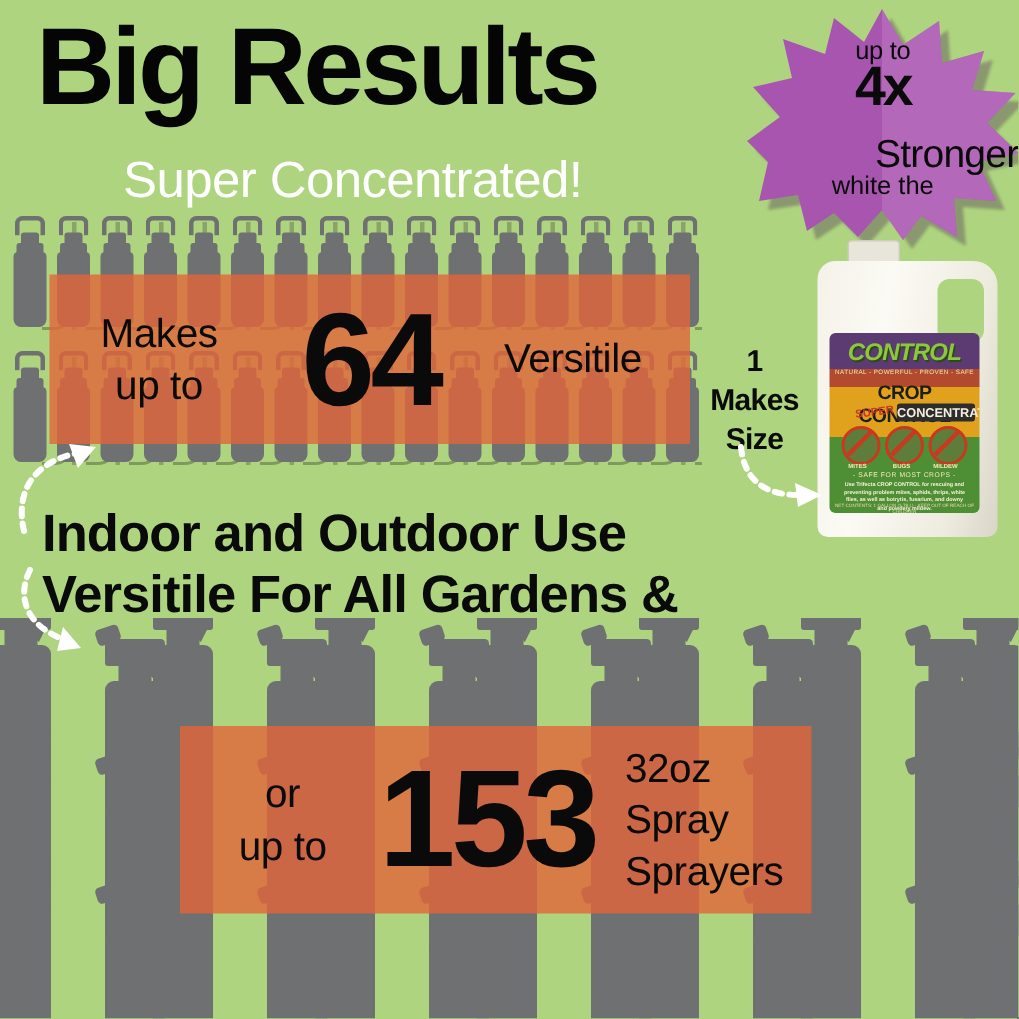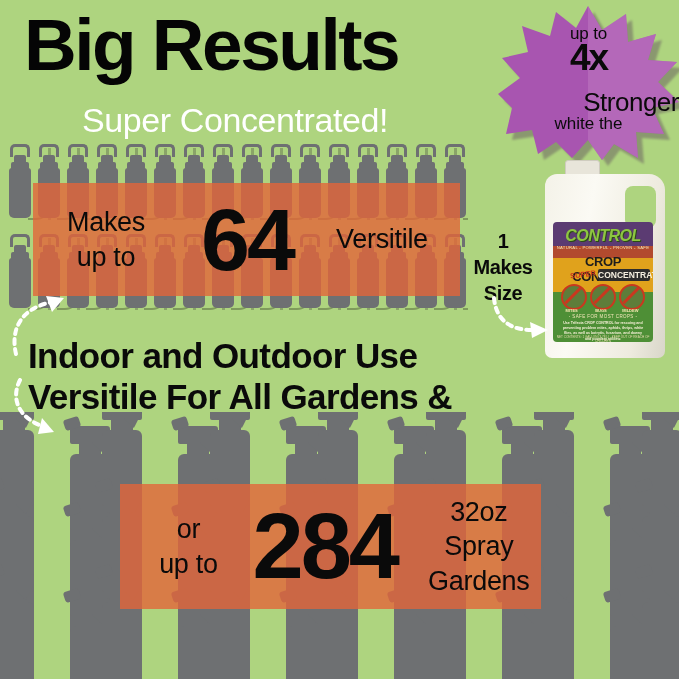--- a/index.html
+++ b/index.html
@@ -868,7 +868,7 @@
       <div>or</div>
       <div>up to</div>
     </div>
-    <div class="ob-num">284</div>
+    <div class="ob-num">153</div>
     <div class="ob-right">
       <div>32oz Spray</div>
       <div>Gardens</div>

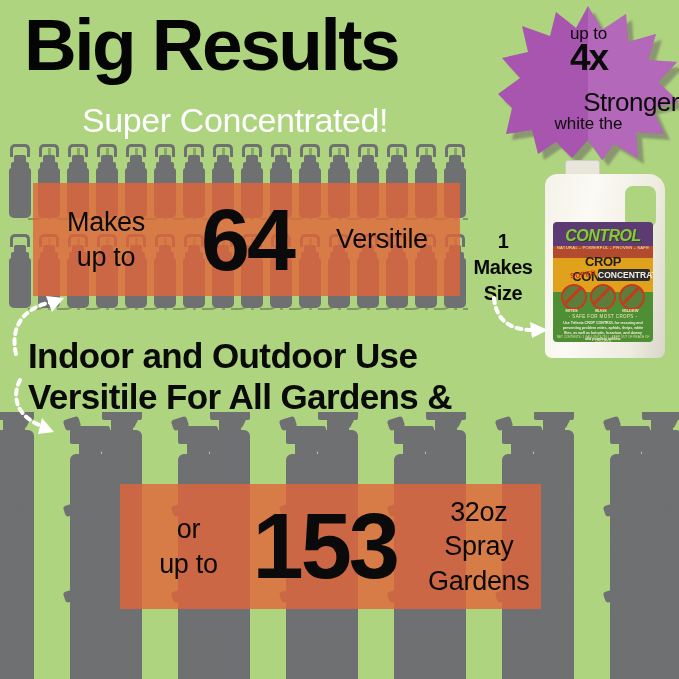--- a/index.html
+++ b/index.html
@@ -146,7 +146,7 @@
   #box-64 .ob-right{margin-left:16px;}
   #box-256 .ob-left{margin-left:20px;width:104px;}
   #box-256 .ob-num{margin-left:6px;width:176px;text-align:center;}
-  #box-256 .ob-right{margin-left:10px;text-align:center;}
+  #box-256 .ob-right{margin-left:10px;}
 
   
   #starburst{

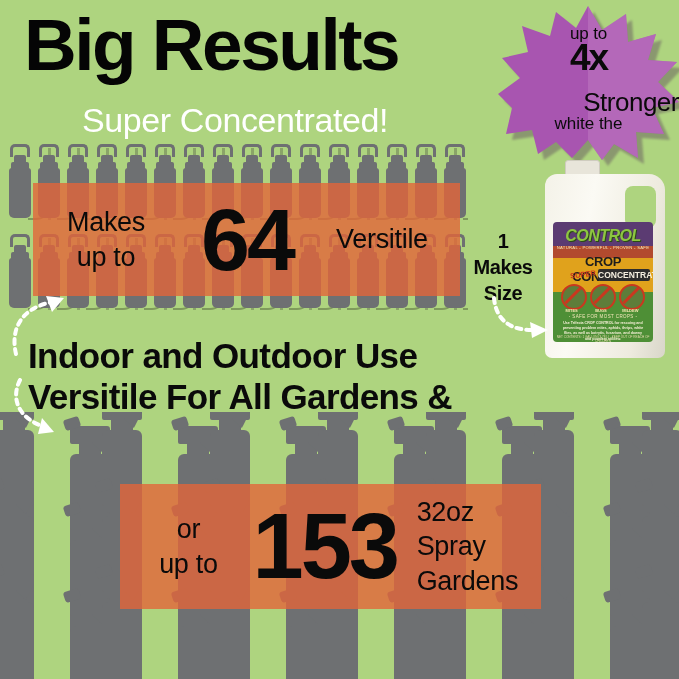--- a/index.html
+++ b/index.html
@@ -871,7 +871,7 @@
     <div class="ob-num">153</div>
     <div class="ob-right">
       <div>32oz Spray</div>
-      <div>Gardens</div>
+      <div>Sprayers</div>
     </div>
   </div>
 

